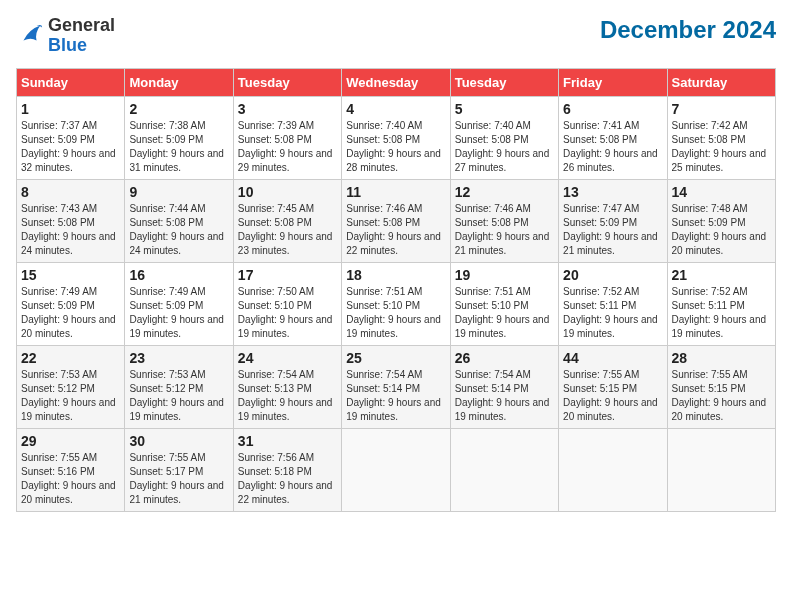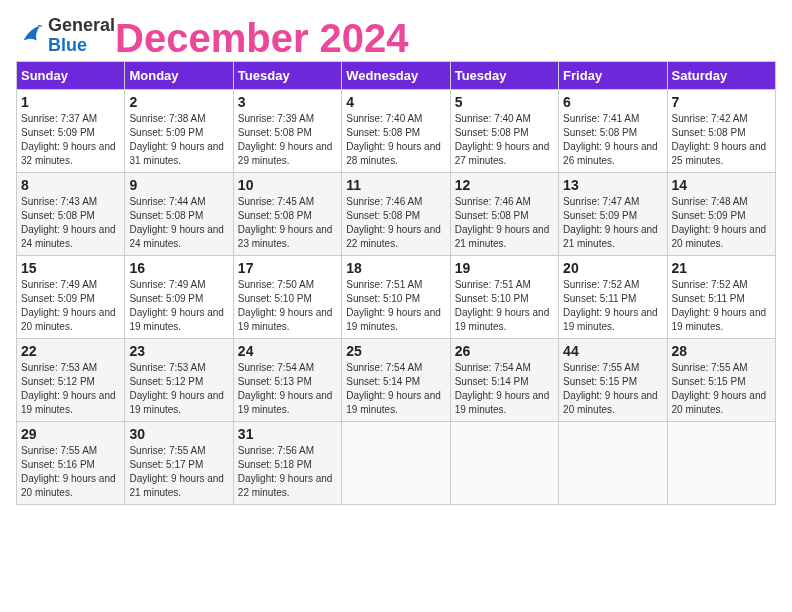--- a/index.html
+++ b/index.html
@@ -12,8 +12,9 @@
     }
     .header-section {
       display: flex;
-      justify-content: flex-start;
+      justify-content: space-between;
       align-items: flex-start;
+      margin-bottom: 12px;
     }
     .logo {
       display: flex;

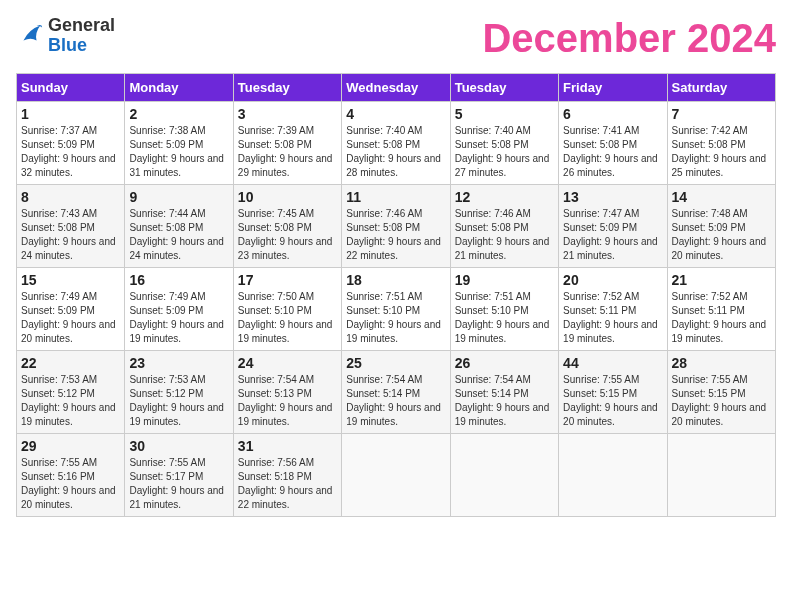--- a/index.html
+++ b/index.html
@@ -41,9 +41,9 @@
       text-align: right;
     }
     .main-title {
-      font-size: 40px;
-      font-weight: bold;
-      color: #ec4899;
+      font-size: 24px;
+      font-weight: bold;
+      color: #0369a1;
     }
     .subtitle {
       font-size: 16px;

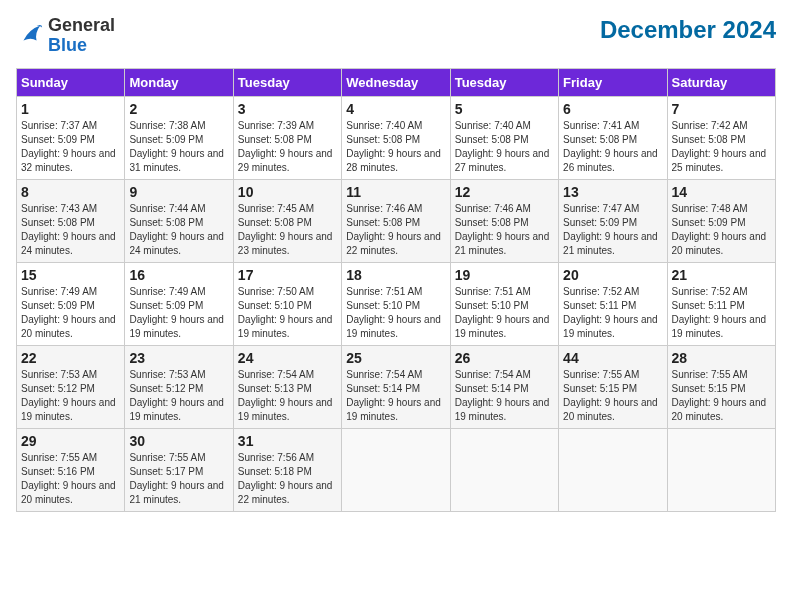--- a/index.html
+++ b/index.html
@@ -55,7 +55,7 @@
       table-layout: fixed;
     }
     thead tr th {
-      background-color: #6d28d9;
+      background-color: #ef4444;
       color: #fff;
       font-size: 13px;
       font-weight: bold;

